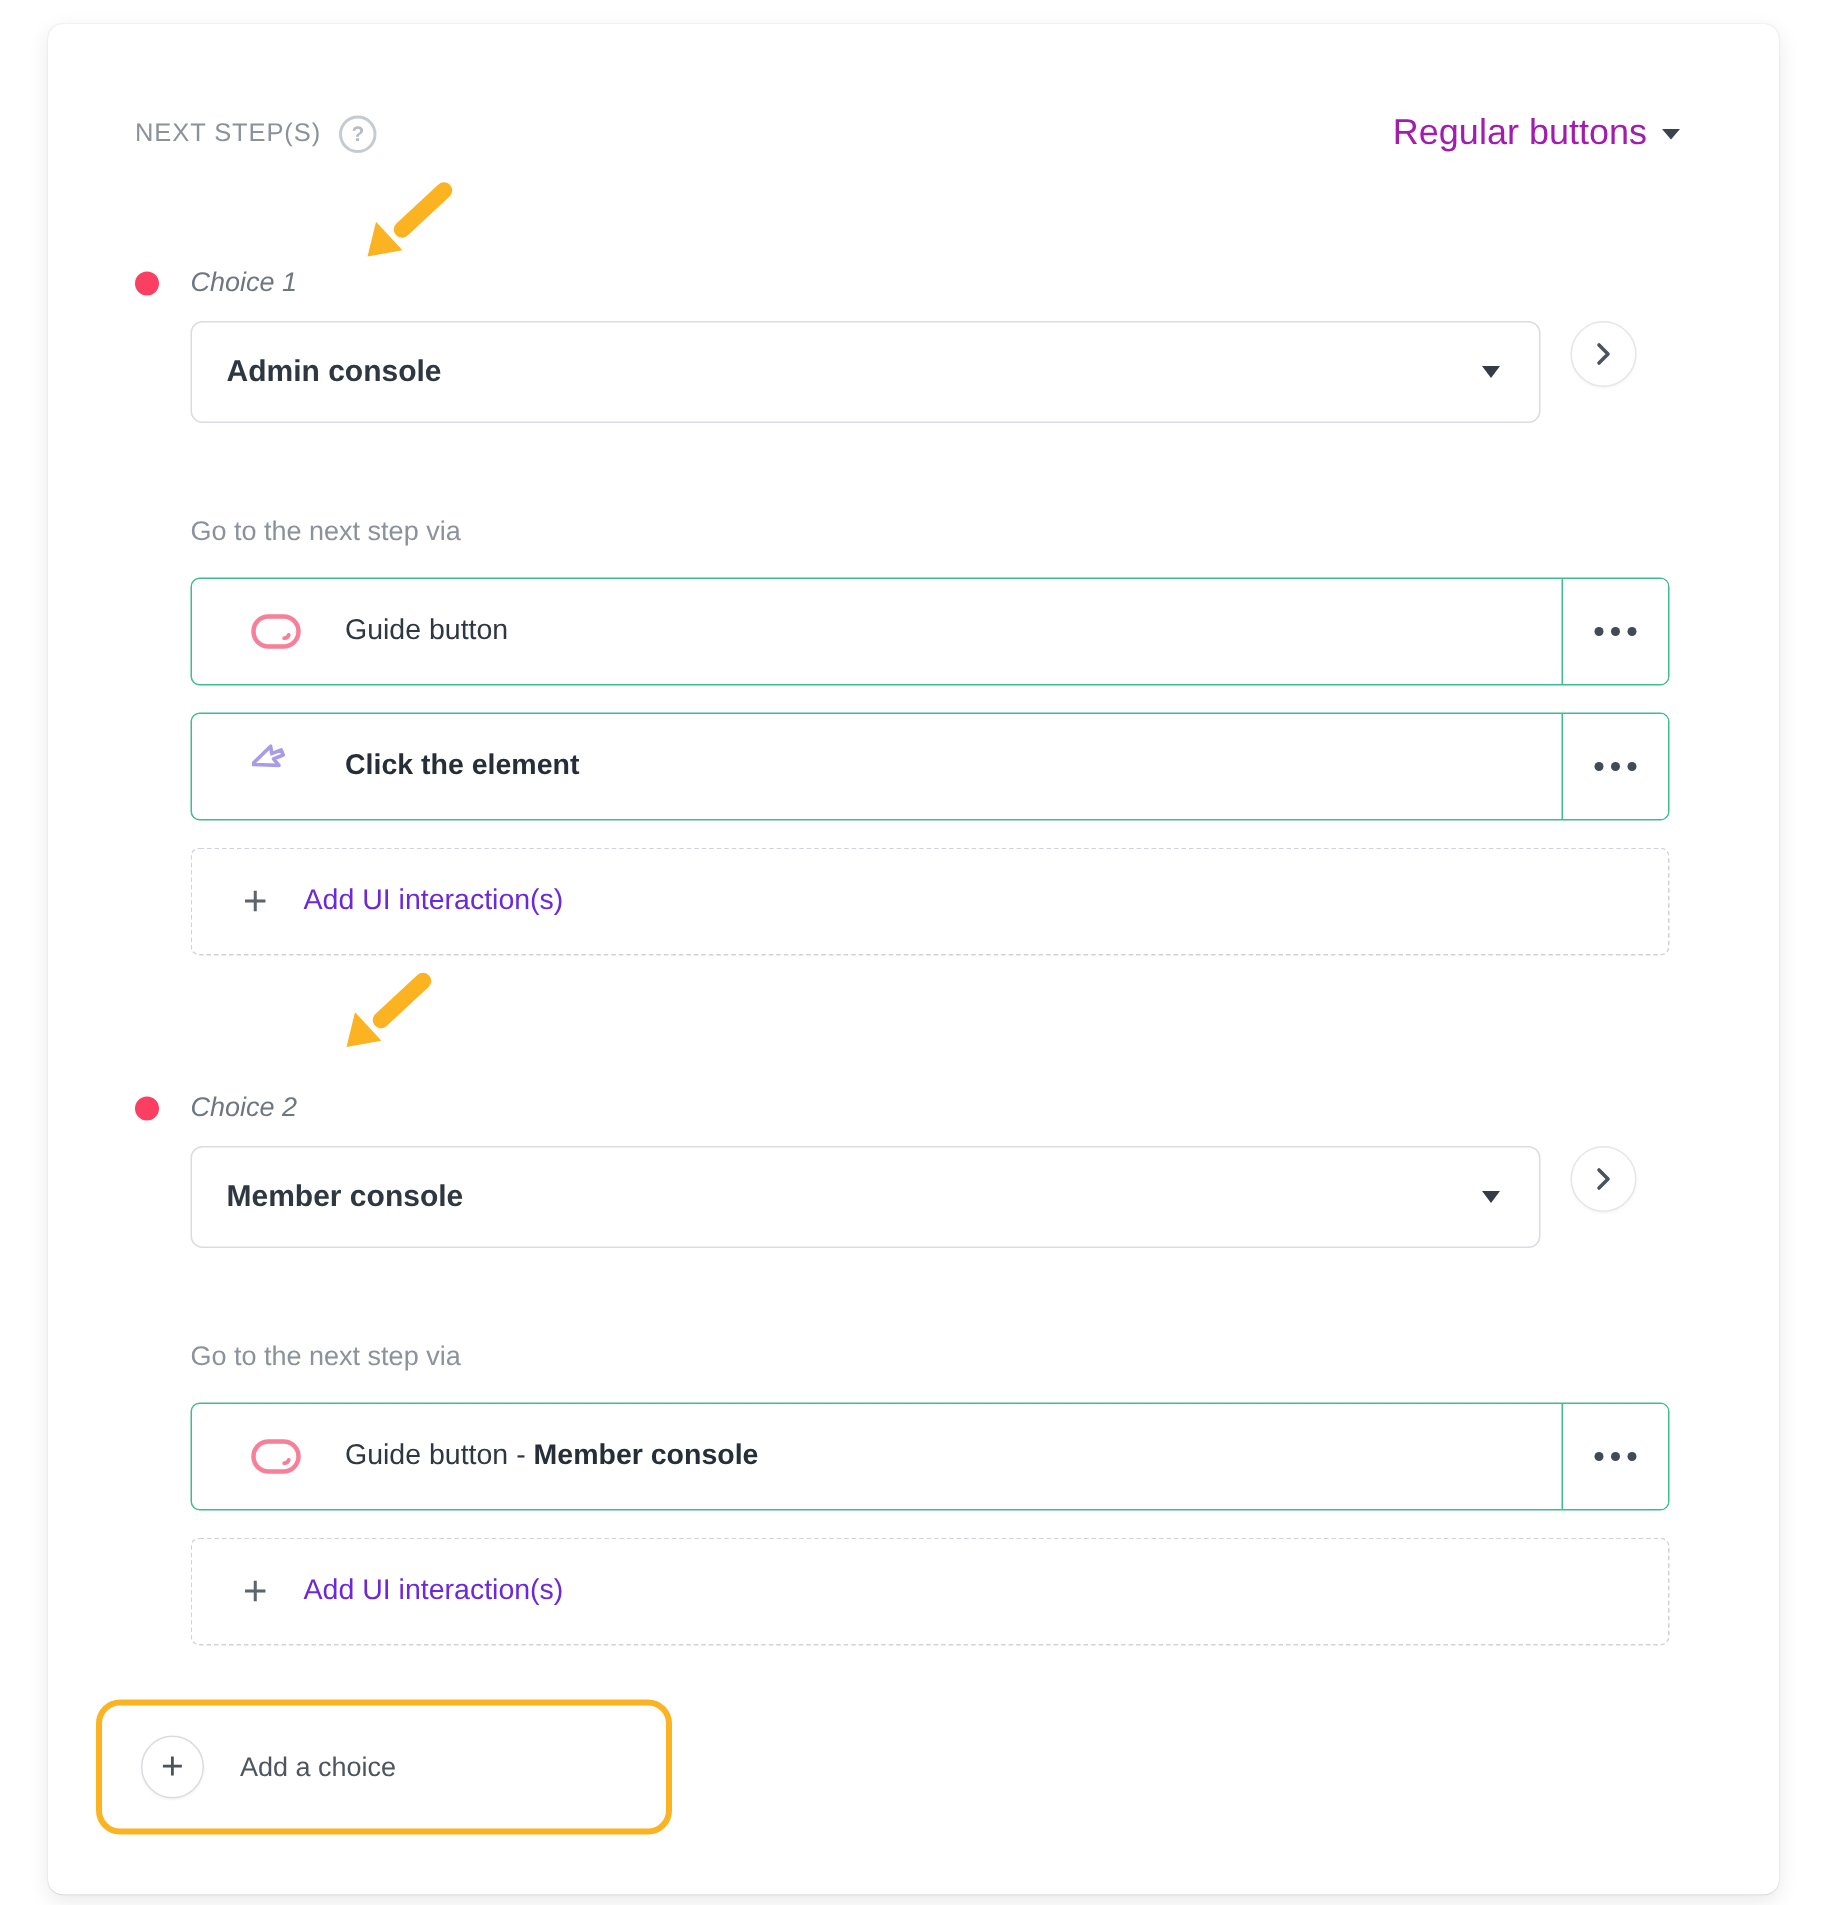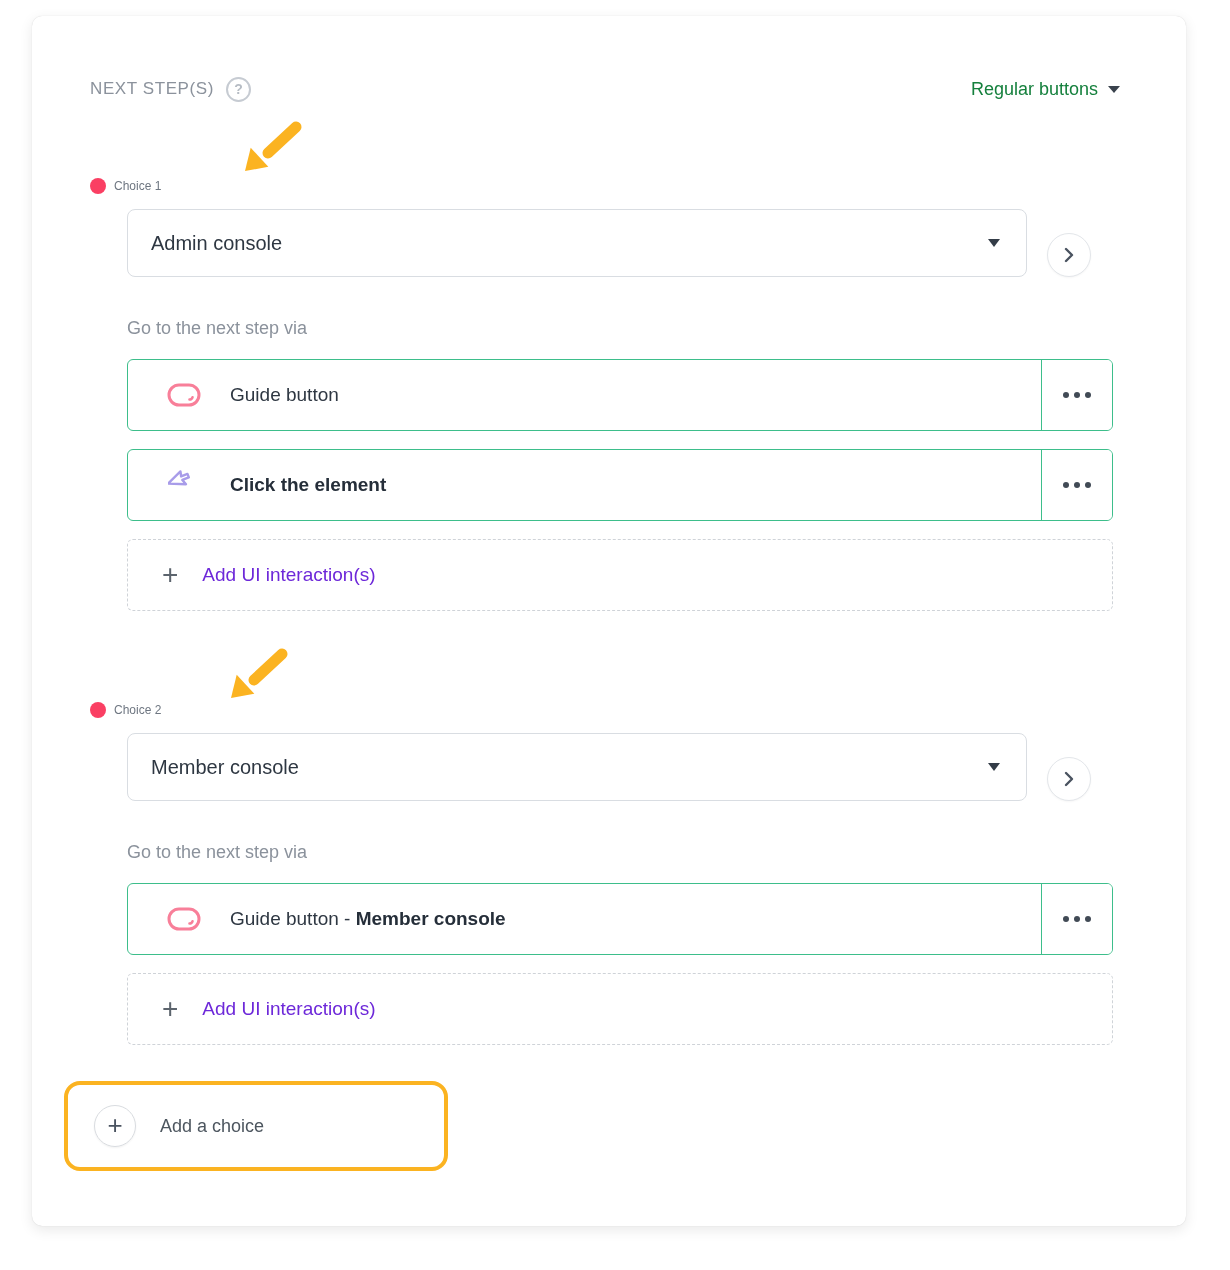--- a/index.html
+++ b/index.html
@@ -26,7 +26,7 @@
     display:flex; align-items:center; justify-content:center;
     color:#b6bcc4; font-size:14px; font-weight:700; cursor:pointer;}
   .view-mode{display:flex; align-items:center; gap:10px; cursor:pointer;}
-  .view-mode-label{font-size:18px; color:#15803d;}
+  .view-mode-label{font-size:24px; color:#a21caf;}
   .caret-down{width:0; height:0; border-left:6px solid transparent; border-right:6px solid transparent; border-top:7px solid #3a424d;}
 
   

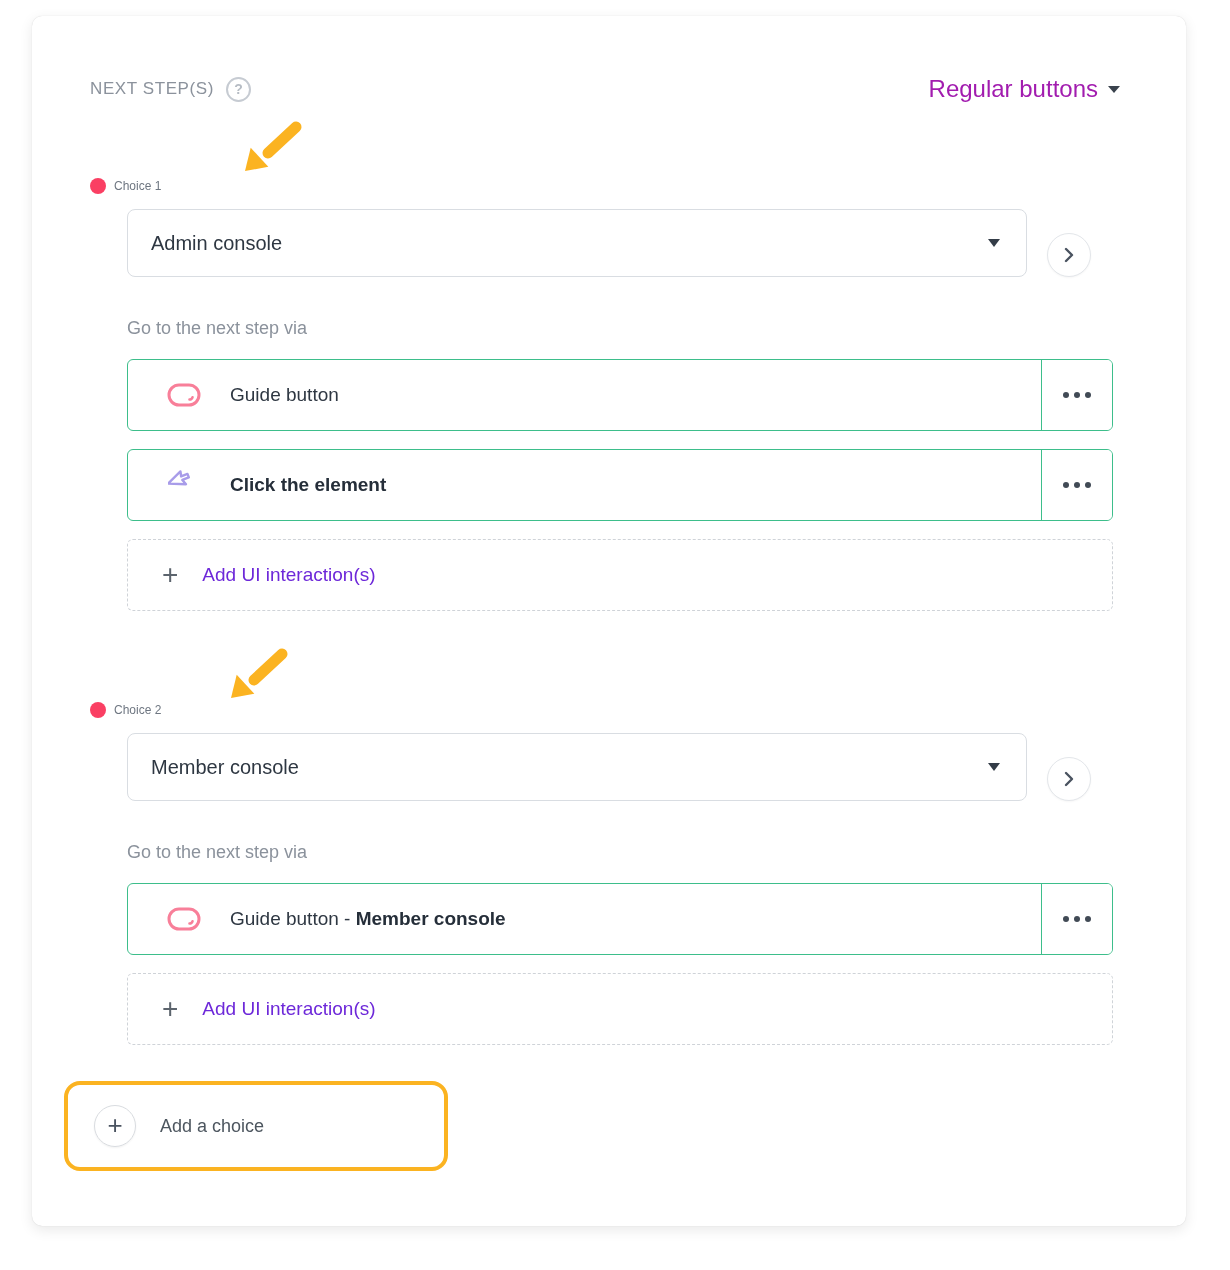--- a/index.html
+++ b/index.html
@@ -39,7 +39,7 @@
   .choice-1-label{margin-top:76px;}
   .choice-2-label{margin-top:91px;}
   .choice-dot{width:16px; height:16px; border-radius:50%; background:var(--pink-dot); flex:0 0 auto;}
-  .choice-label{font-size:12px; color:var(--mid); margin-left:8px;}
+  .choice-label{font-size:18px; color:var(--mid); margin-left:21px;font-style:italic;}
 
   
   .select-row{display:flex; align-items:flex-end; margin:15px 0 0 95px;}

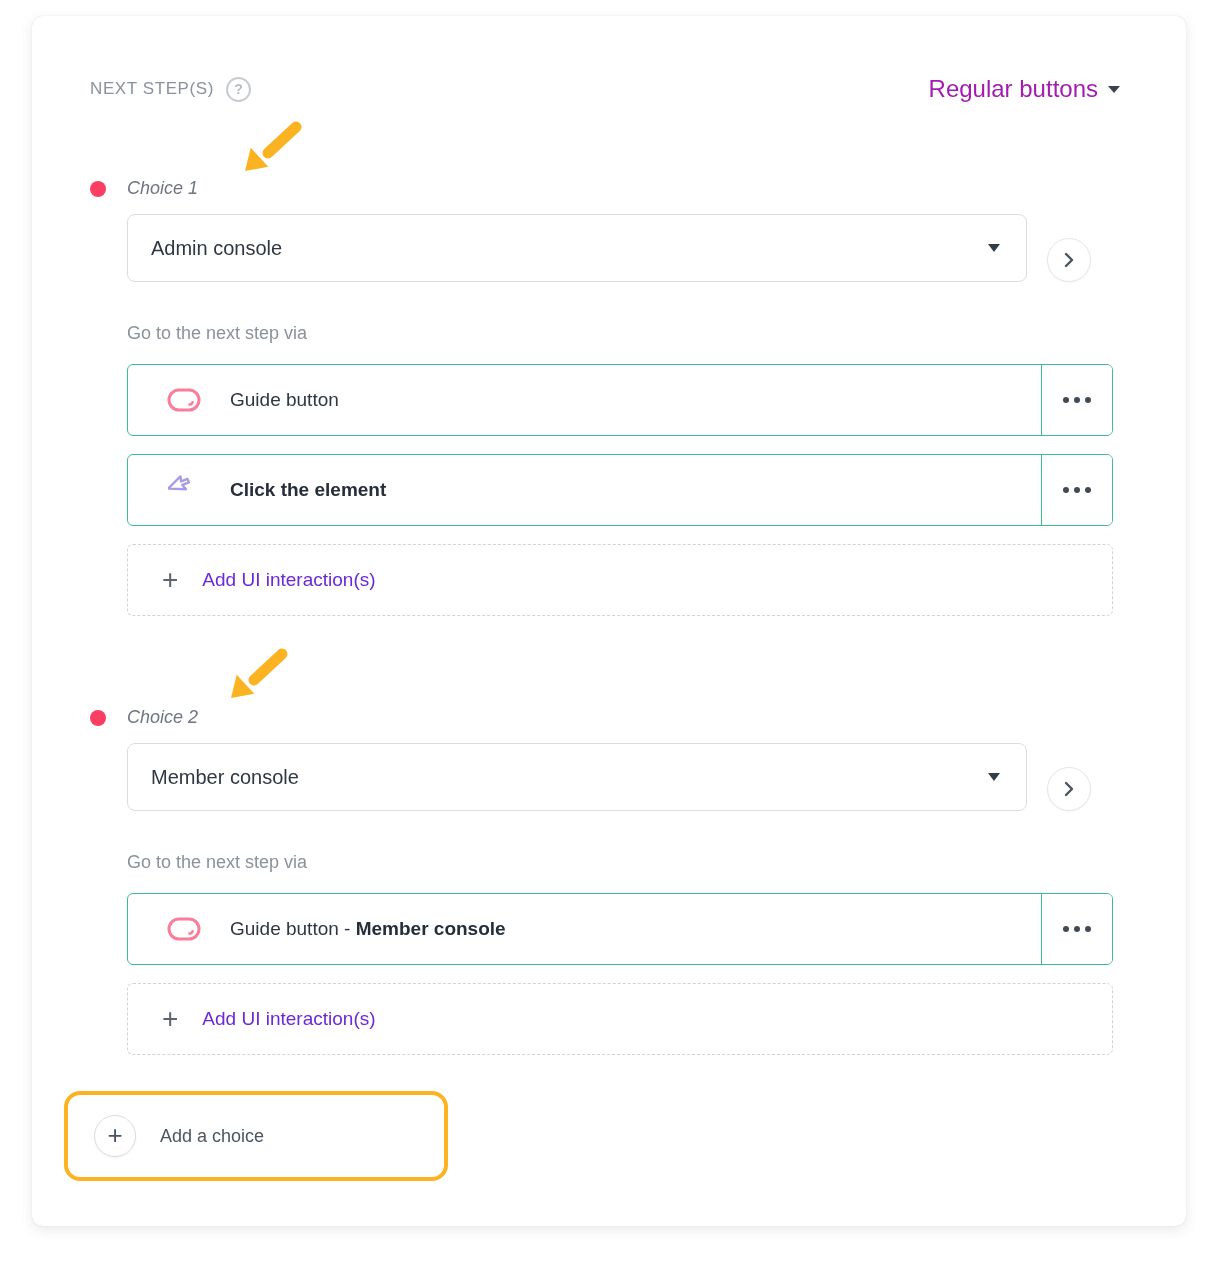--- a/index.html
+++ b/index.html
@@ -42,7 +42,7 @@
   .choice-label{font-size:18px; color:var(--mid); margin-left:21px;font-style:italic;}
 
   
-  .select-row{display:flex; align-items:flex-end; margin:15px 0 0 95px;}
+  .select-row{display:flex; align-items:flex-start; margin:15px 0 0 95px;font-weight:bold;}
   .select{width:900px; height:68px; border:1px solid var(--border); border-radius:8px;
     display:flex; align-items:center; justify-content:space-between; padding:0 26px 0 23px;
     background:#fff; cursor:pointer;}

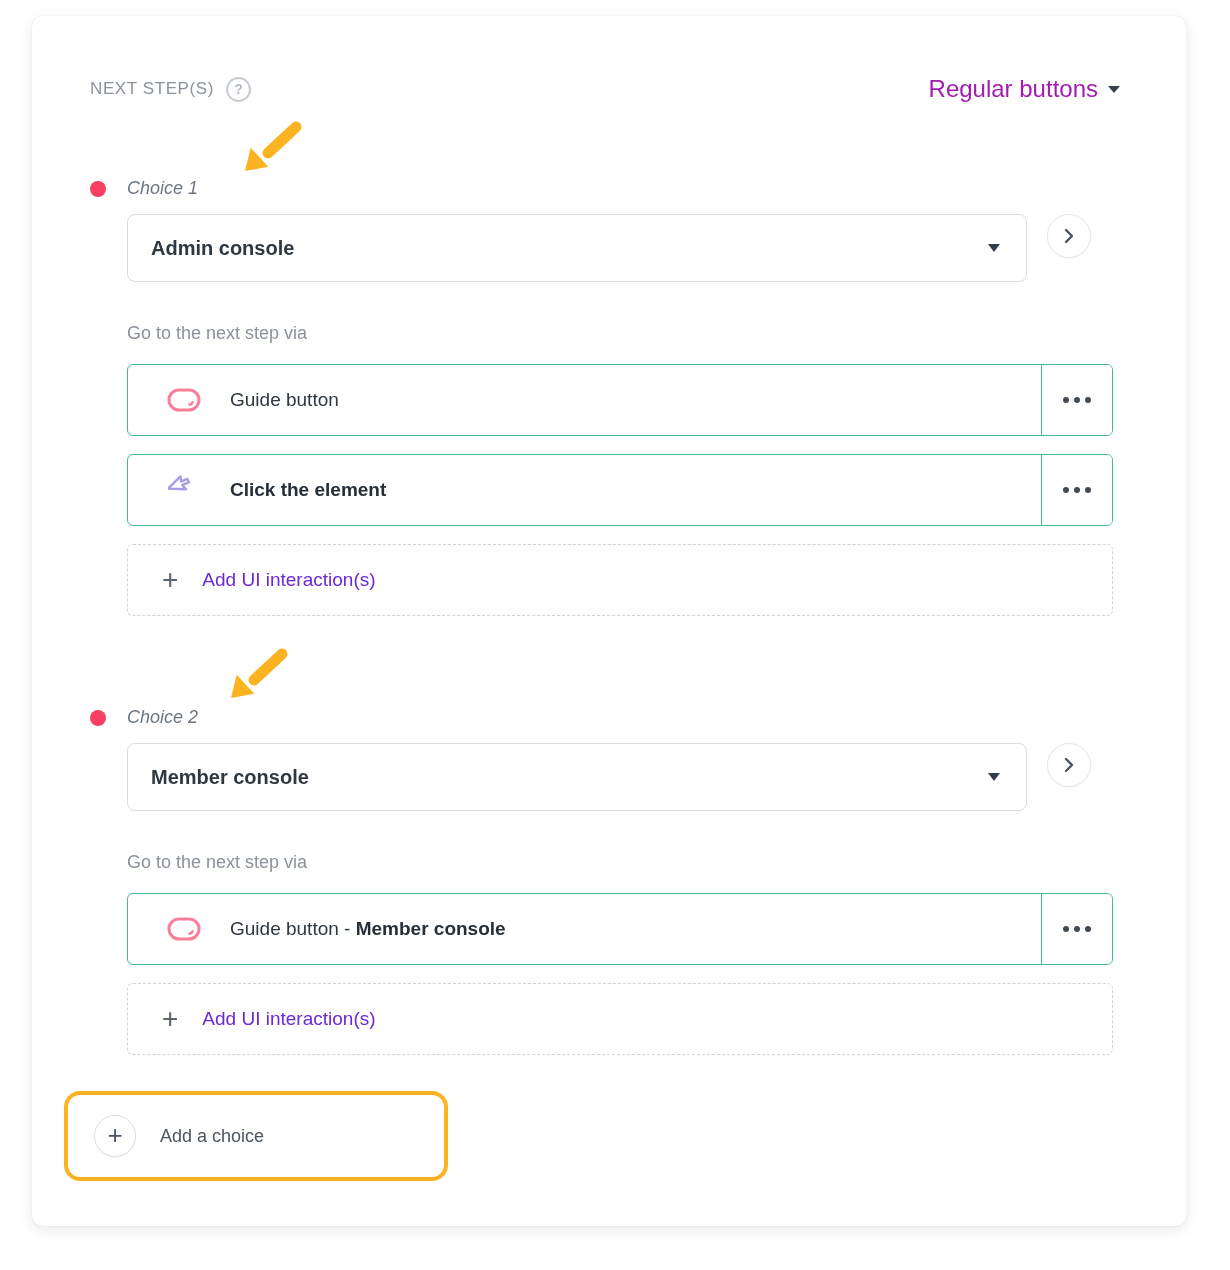--- a/index.html
+++ b/index.html
@@ -52,7 +52,7 @@
     background:#fff; display:flex; align-items:center; justify-content:center; cursor:pointer;
     box-shadow:0 1px 2px rgba(0,0,0,.04);}
 
-  .via-label{margin:41px 0 0 95px; font-size:18px; color:var(--gray);}
+  .via-label{margin:62px 0 0 95px; font-size:18px; color:var(--gray);}
 
   
   .rows{margin-left:95px; width:986px;}

